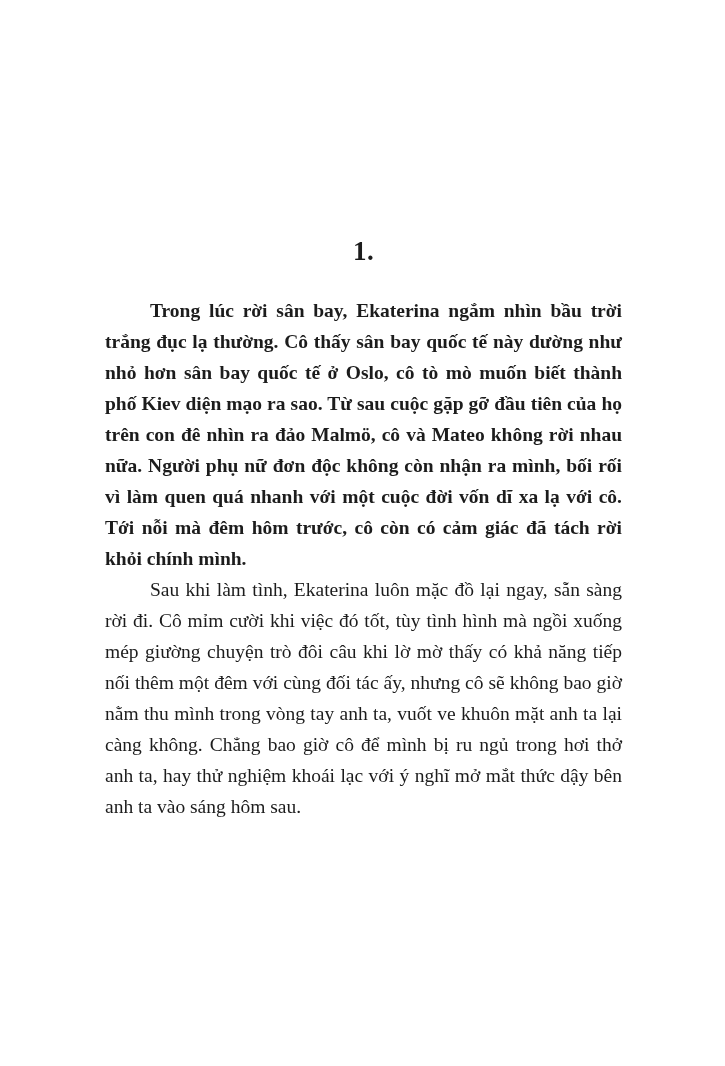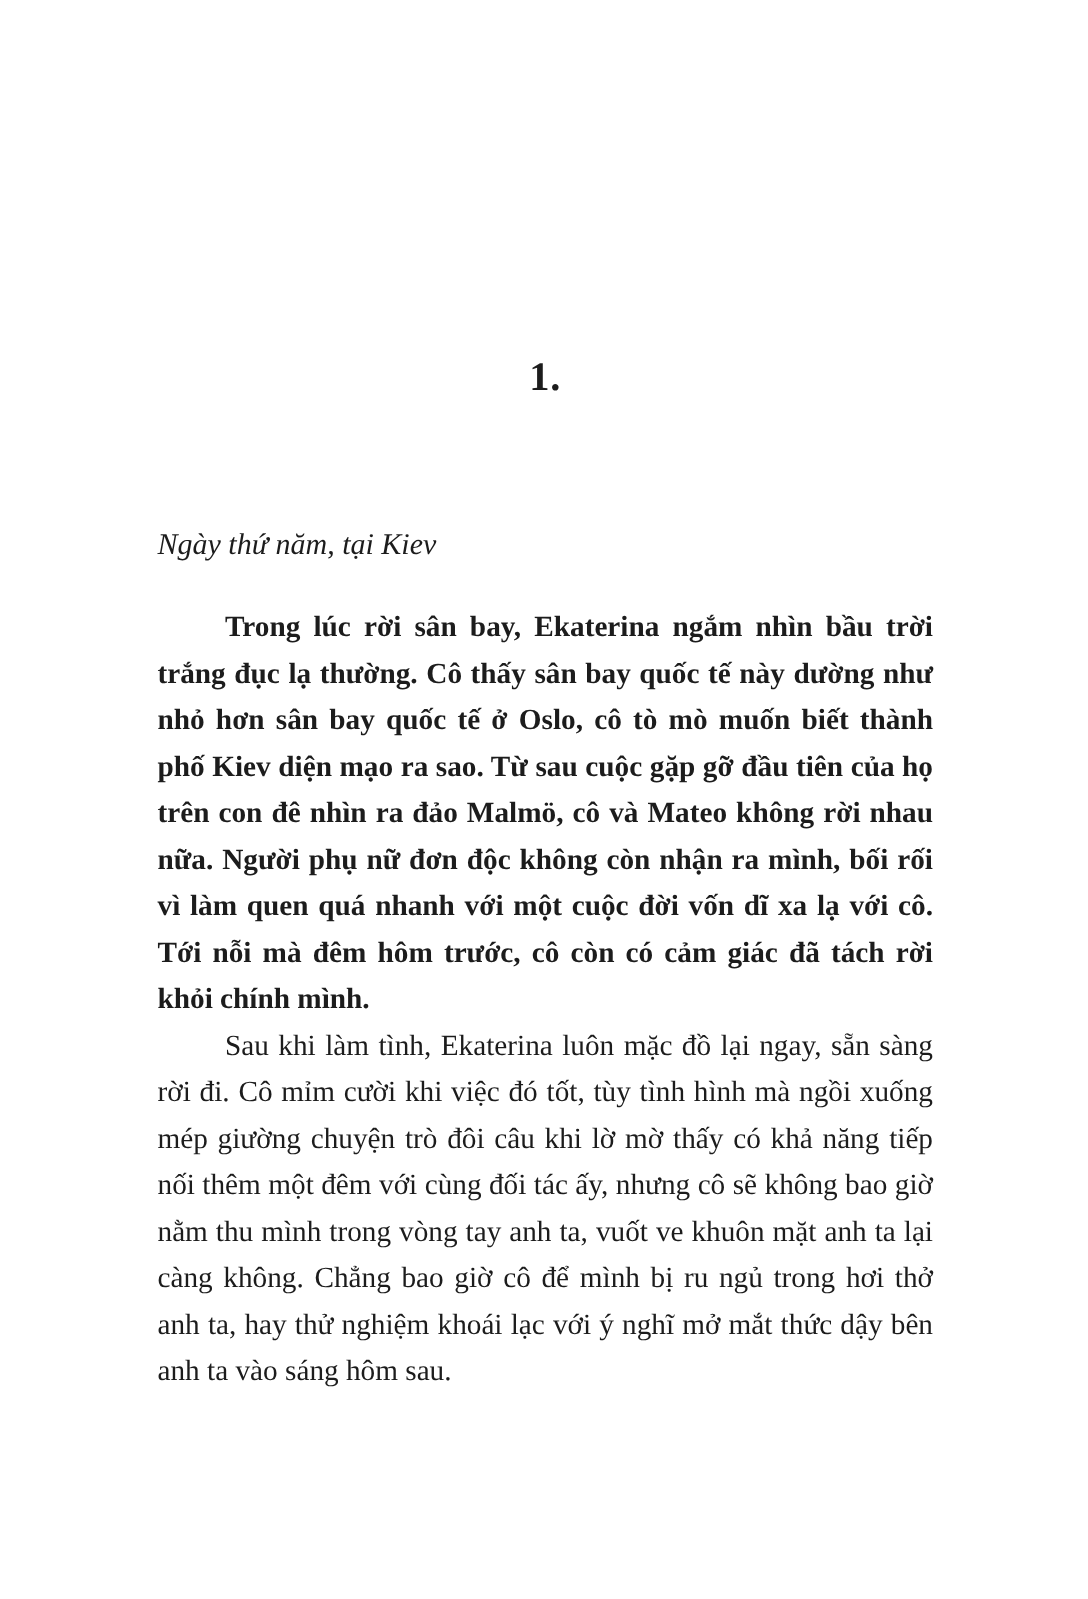--- a/index.html
+++ b/index.html
@@ -50,7 +50,6 @@
 <div class="book-page">
   <h1 class="chapter-number">1.</h1>
 
-  <p class="section-heading">Ngày thứ năm, tại Kiev</p>
 
   <p class="body-paragraph first">Trong lúc rời sân bay, Ekaterina ngắm nhìn bầu trời trắng đục lạ thường. Cô thấy sân bay quốc tế này dường như nhỏ hơn sân bay quốc tế ở Oslo, cô tò mò muốn biết thành phố Kiev diện mạo ra sao. Từ sau cuộc gặp gỡ đầu tiên của họ trên con đê nhìn ra đảo Malmö, cô và Mateo không rời nhau nữa. Người phụ nữ đơn độc không còn nhận ra mình, bối rối vì làm quen quá nhanh với một cuộc đời vốn dĩ xa lạ với cô. Tới nỗi mà đêm hôm trước, cô còn có cảm giác đã tách rời khỏi chính mình.</p>
 

